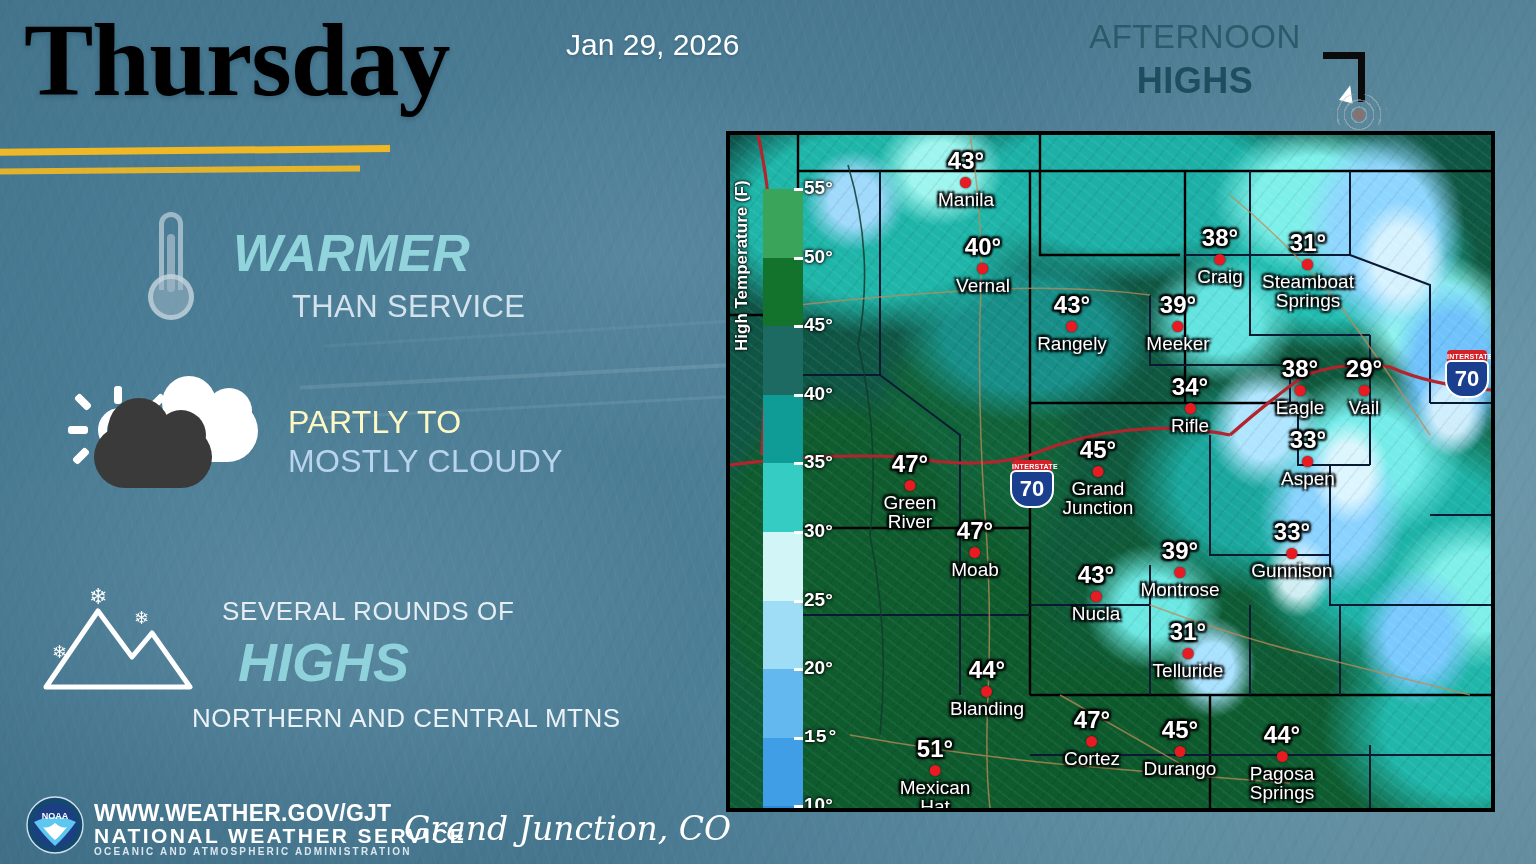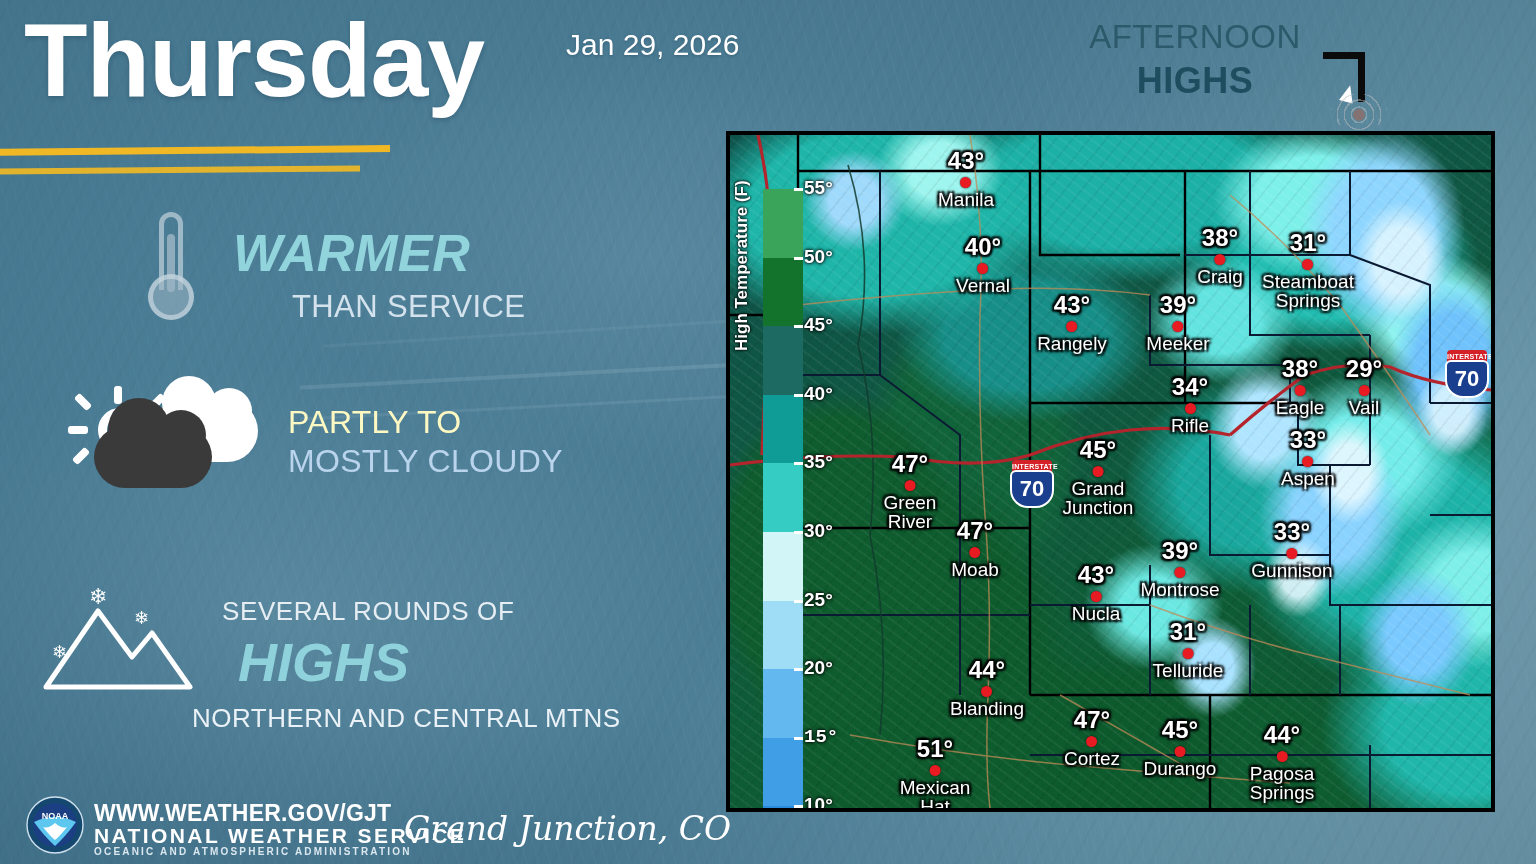--- a/index.html
+++ b/index.html
@@ -56,10 +56,10 @@
   
   #day-title{
     position:absolute; left:24px; top:2px;
-    font-size:104px; font-weight:bold; color:#ffffff;
+    font-size:104px; font-weight:bold; color:#000000;
     letter-spacing:-1px; line-height:1.12;
     text-shadow:0 2px 5px rgba(20,50,70,.30);
-    font-family:Liberation Sans, sans-serif;
+    font-family:Liberation Serif, serif;
   }
   #date-text{
     position:absolute; left:566px; top:28px;

